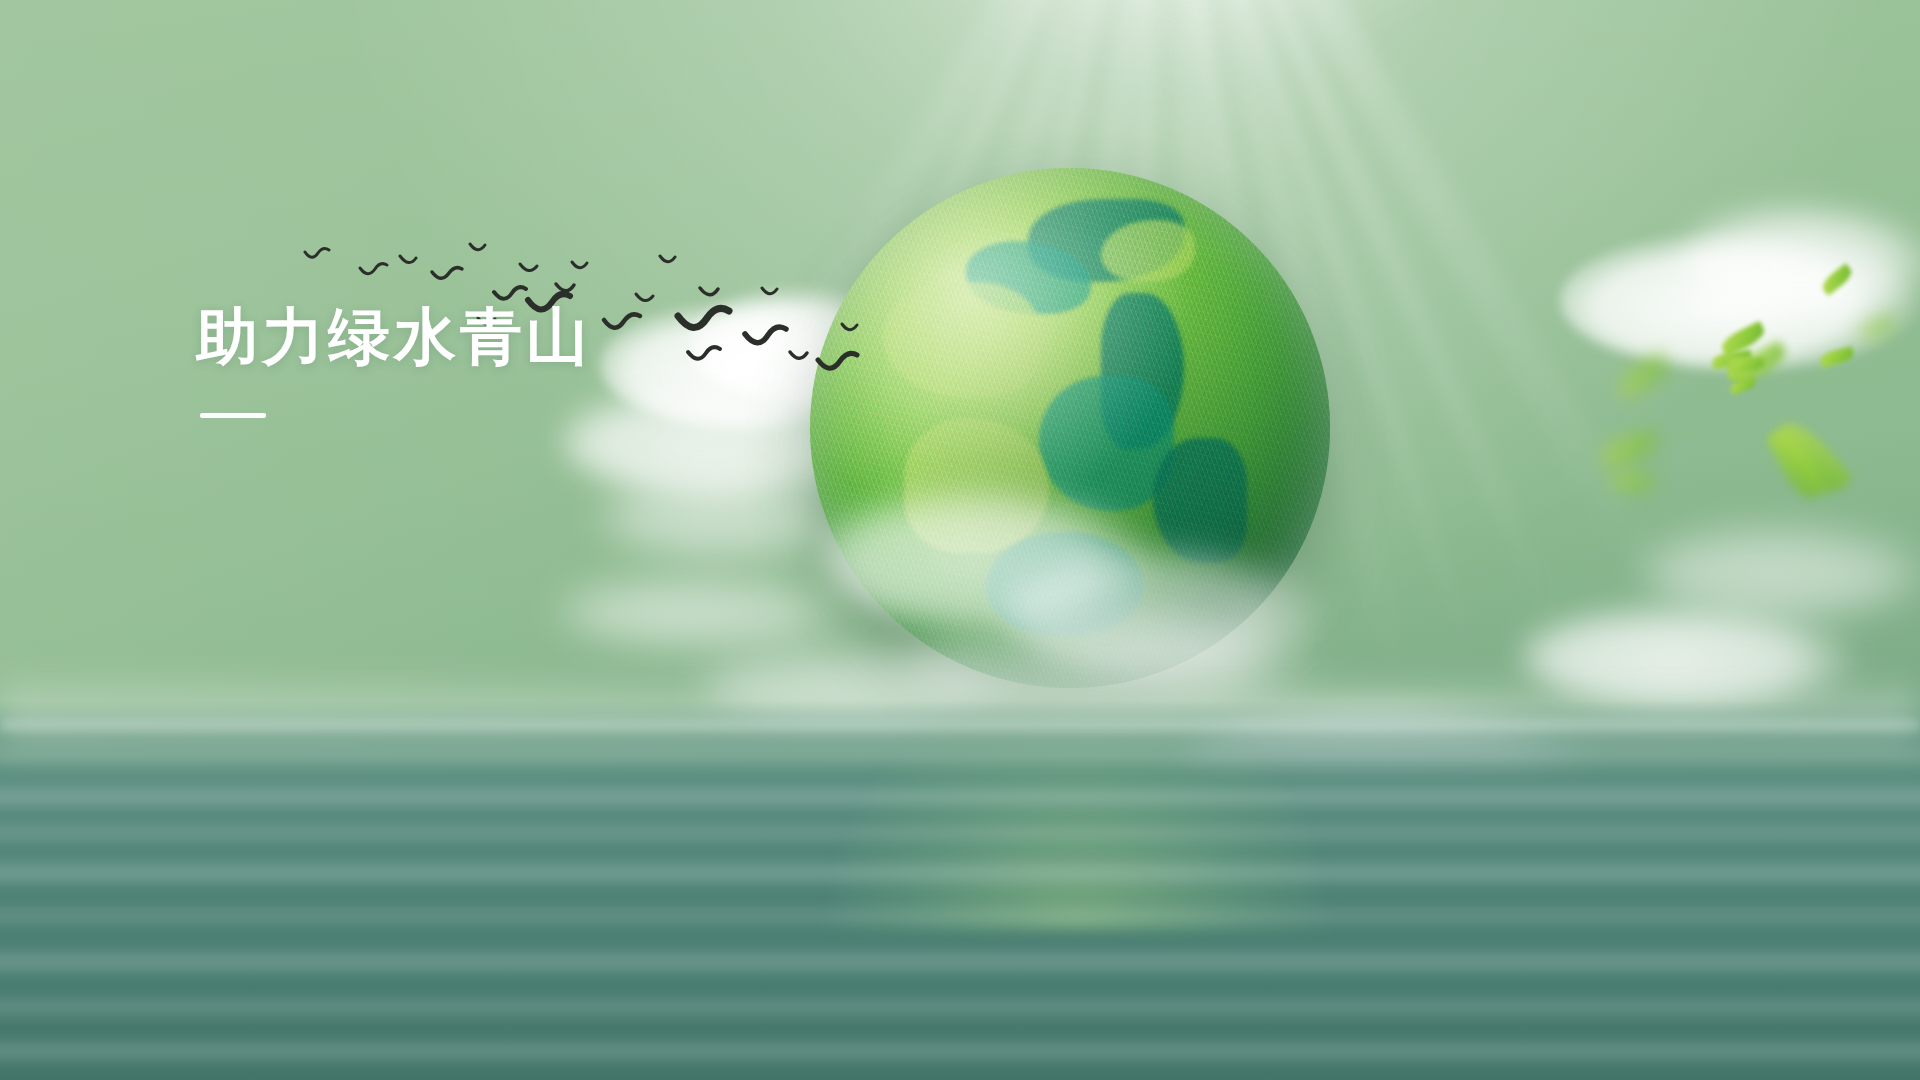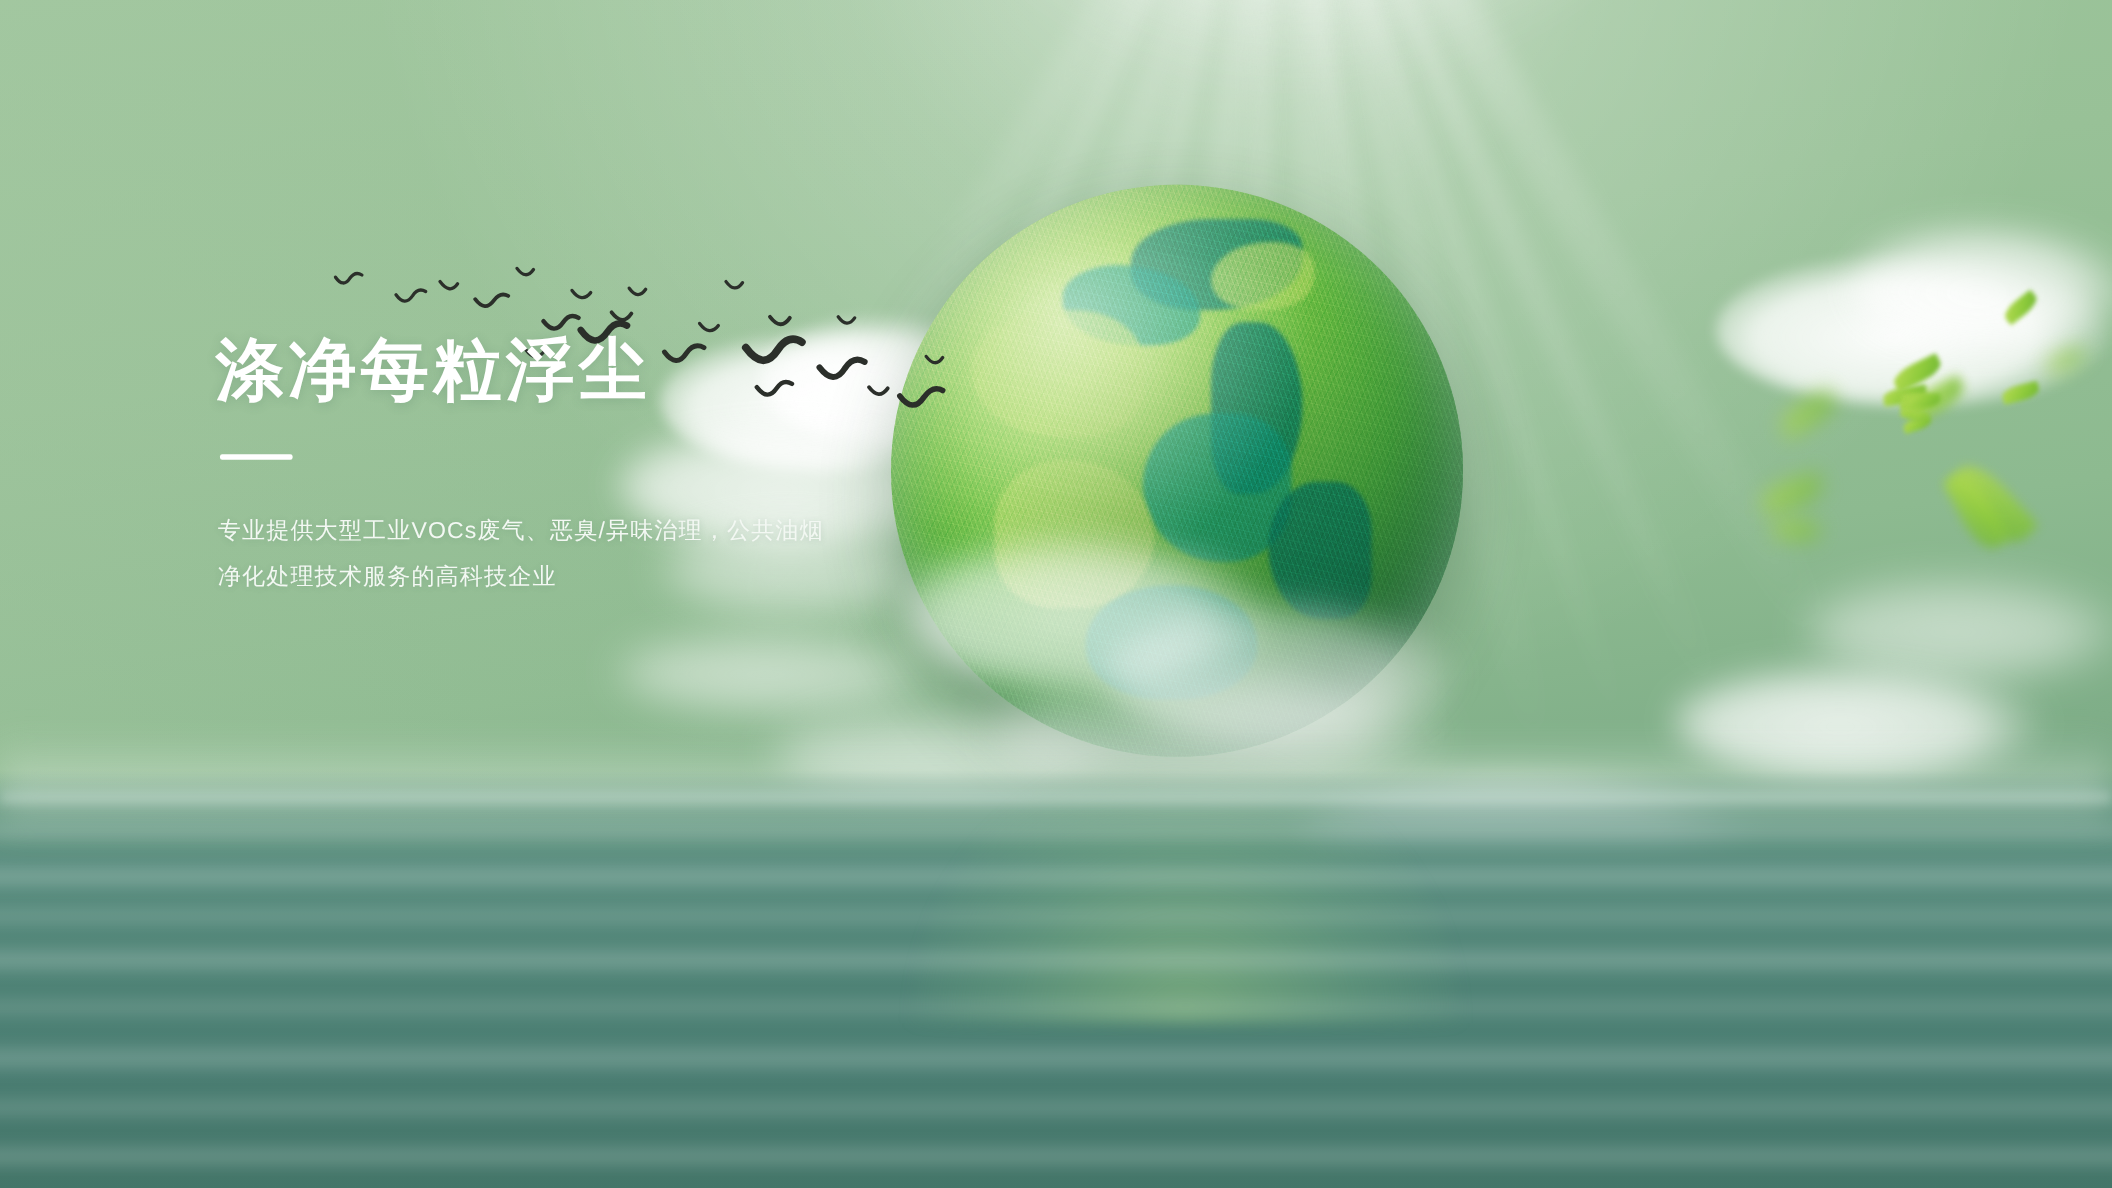--- a/index.html
+++ b/index.html
@@ -323,7 +323,7 @@
   <div class="horizon-mist" style="top:670px;"></div>
 
   <div class="hero-copy">
-    <h1 class="headline-line">涤净每粒浮尘</h1>
+    <h1 class="headline-line">助力绿水青山</h1>
     <div class="rule"></div>
     <p class="subcopy">专业提供大型工业VOCs废气、恶臭/异味治理，公共油烟净化处理技术服务的高科技企业</p>
   </div>

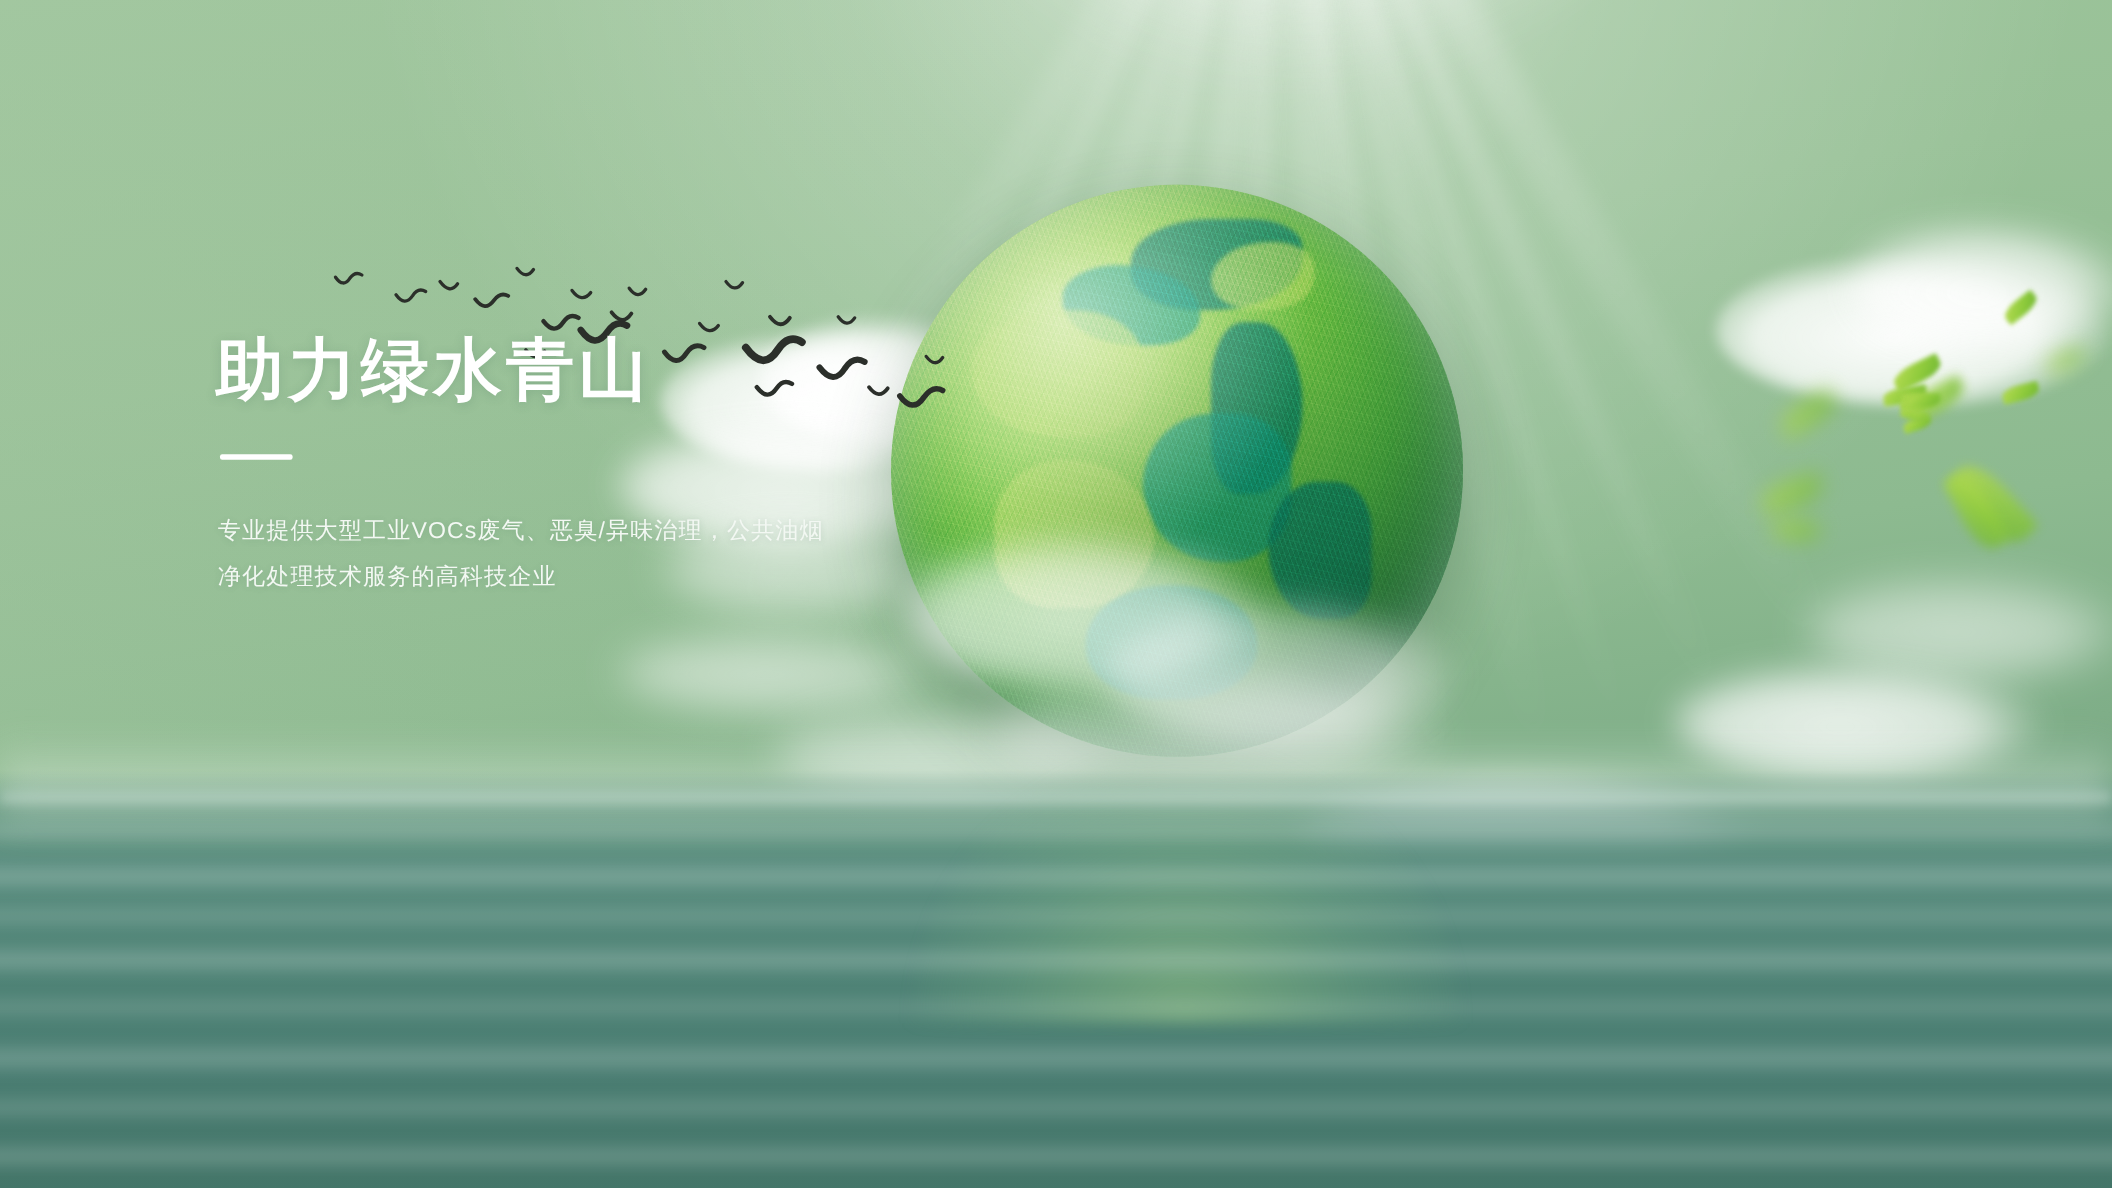--- a/index.html
+++ b/index.html
@@ -325,7 +325,6 @@
   <div class="hero-copy">
     <h1 class="headline-line">助力绿水青山</h1>
     <div class="rule"></div>
-    <p class="subcopy">专业提供大型工业VOCs废气、恶臭/异味治理，公共油烟净化处理技术服务的高科技企业</p>
   </div>
 
 </div>

